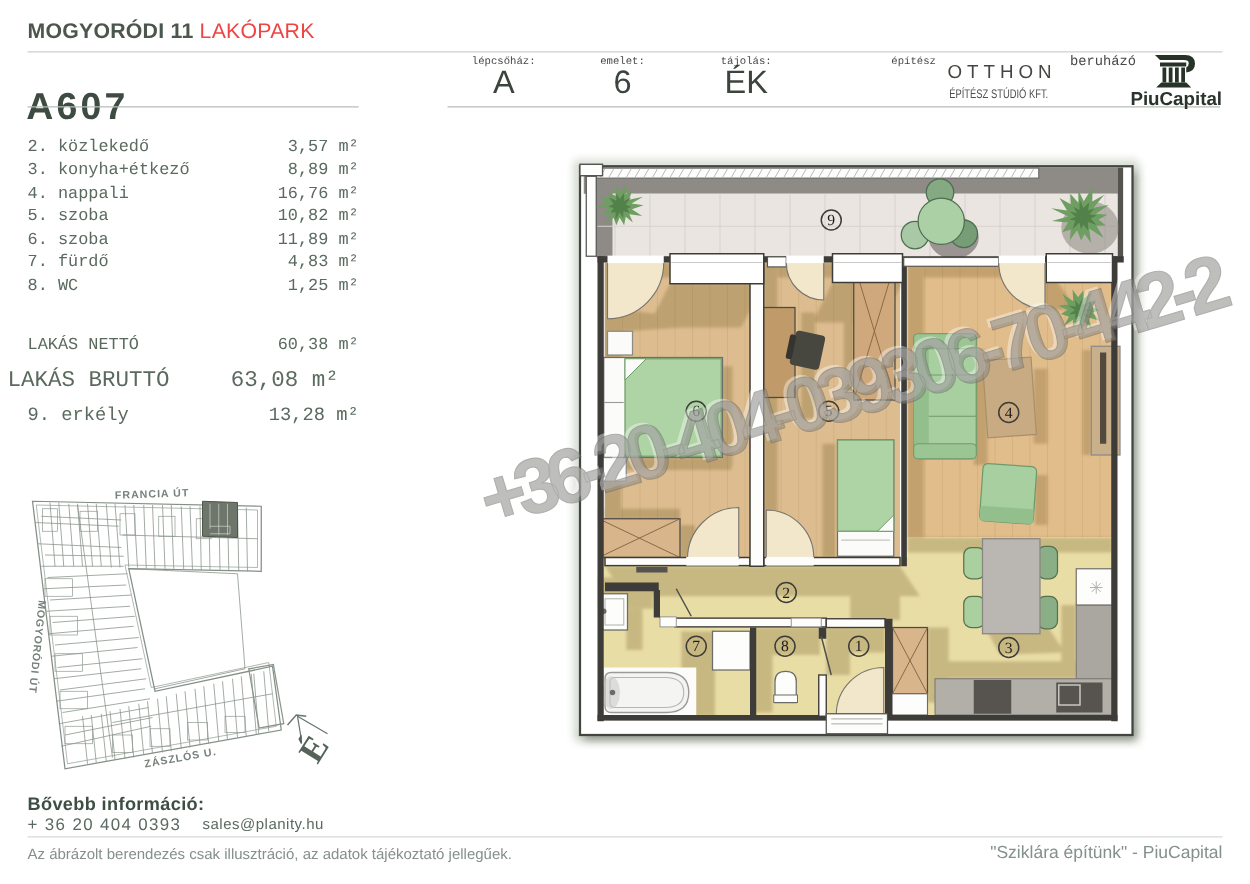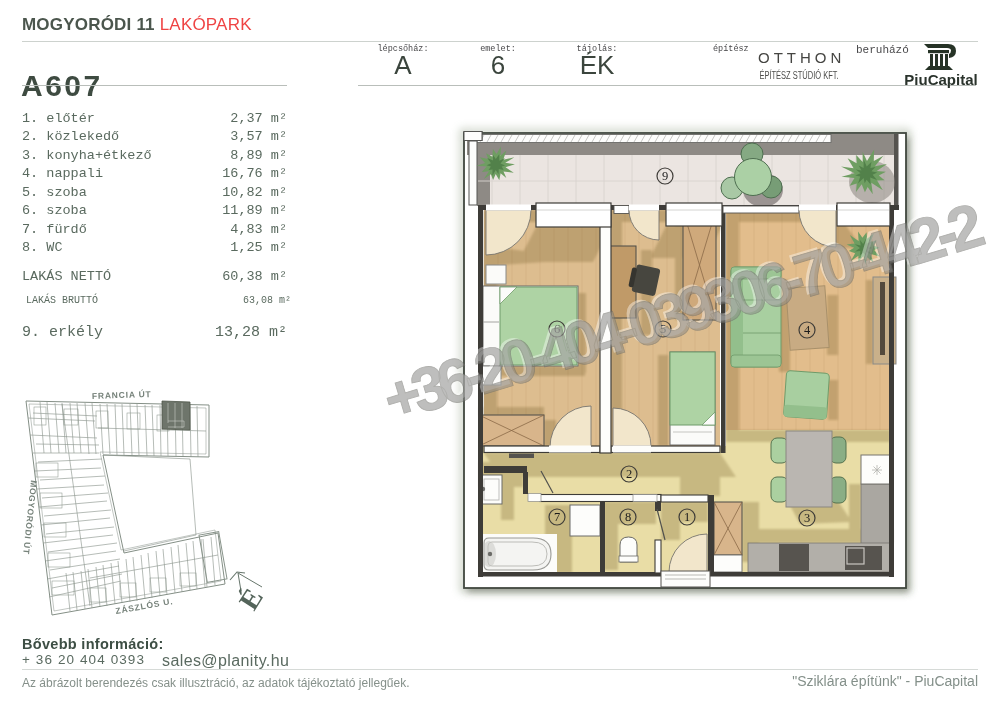--- a/index.html
+++ b/index.html
@@ -38,10 +38,6 @@
 <div class="abs" style="left:896px;top:71px;width:90px;text-align:center;font-size:15px;font-weight:bold;color:#2a332c;">PiuCapital</div>
 
 <div class="abs mono" style="left:22px;top:110px;width:265px;font-size:13.5px;line-height:18.45px;color:#5a6a5f;">
-  <div class="row">
-      <span>1. előtér</span>
-      <span>2,37 m²</span>
-    </div>
   <div class="row">
       <span>2. közlekedő</span>
       <span>3,57 m²</span>

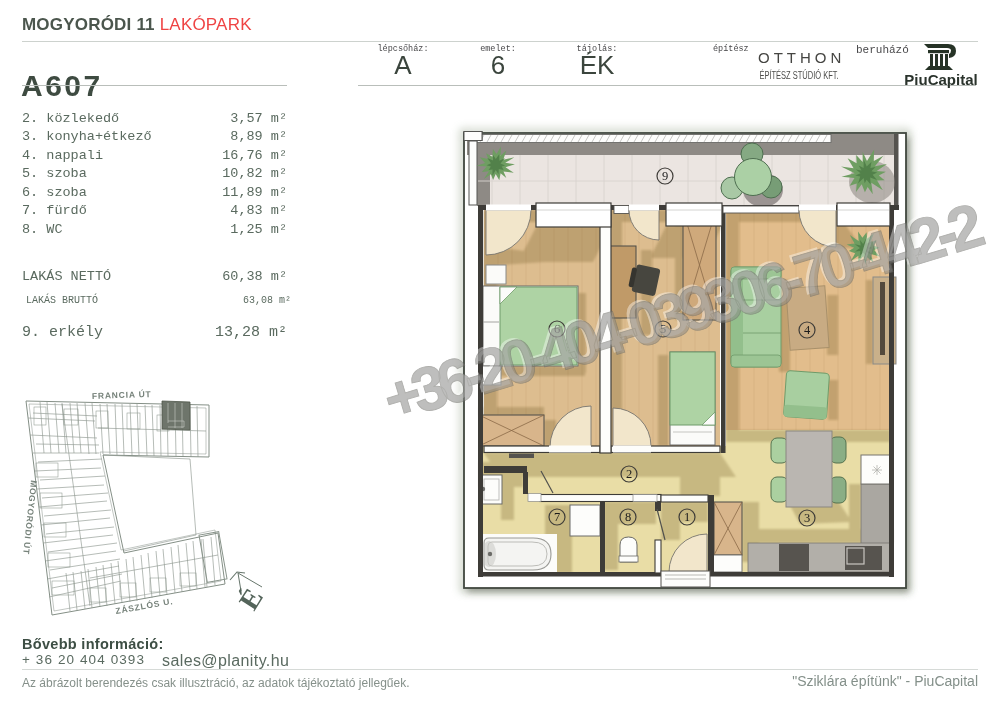--- a/index.html
+++ b/index.html
@@ -71,7 +71,7 @@
     <span>LAKÁS NETTÓ</span>
     <span>60,38 m²</span>
   </div>
-<div class="abs mono row" style="left:26px;top:295px;width:265px;font-size:10px;color:#5a6a5f;">
+<div class="abs mono row" style="left:6px;top:295px;width:265px;font-size:18px;color:#5a6a5f;">
     <span>LAKÁS BRUTTÓ</span>
     <span>63,08 m²</span>
   </div>

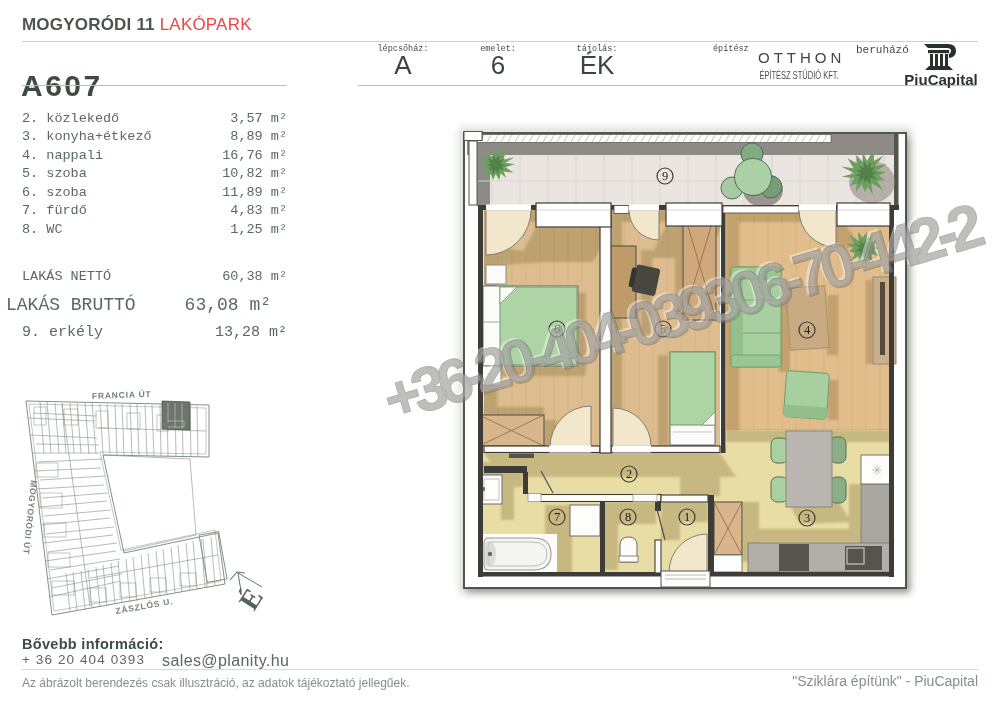--- a/index.html
+++ b/index.html
@@ -192,7 +192,7 @@
 
 <div class="abs" style="left:22px;top:636px;font-size:14.5px;font-weight:bold;color:#3d4e44;letter-spacing:0.3px;">Bővebb információ:</div>
 <div class="abs" style="left:22px;top:652px;font-size:13.5px;color:#5a6a60;letter-spacing:1.1px;">+ 36 20 404 0393</div>
-<div class="abs" style="left:162px;top:652px;font-size:16px;color:#5a6a60;letter-spacing:0.4px;">sales@planity.hu</div>
+<div class="abs" style="left:162px;top:652px;font-size:12px;color:#5a6a60;letter-spacing:0.4px;">sales@planity.hu</div>
 <div class="abs" style="left:22px;top:669px;width:956px;height:1px;background:#d6dad7;"></div>
 <div class="abs" style="left:22px;top:676px;font-size:12px;color:#85908a;">Az ábrázolt berendezés csak illusztráció, az adatok tájékoztató jellegűek.</div>
 <div class="abs" style="left:678px;top:673px;width:300px;text-align:right;font-size:14px;color:#84908a;">"Sziklára építünk" - PiuCapital</div>

